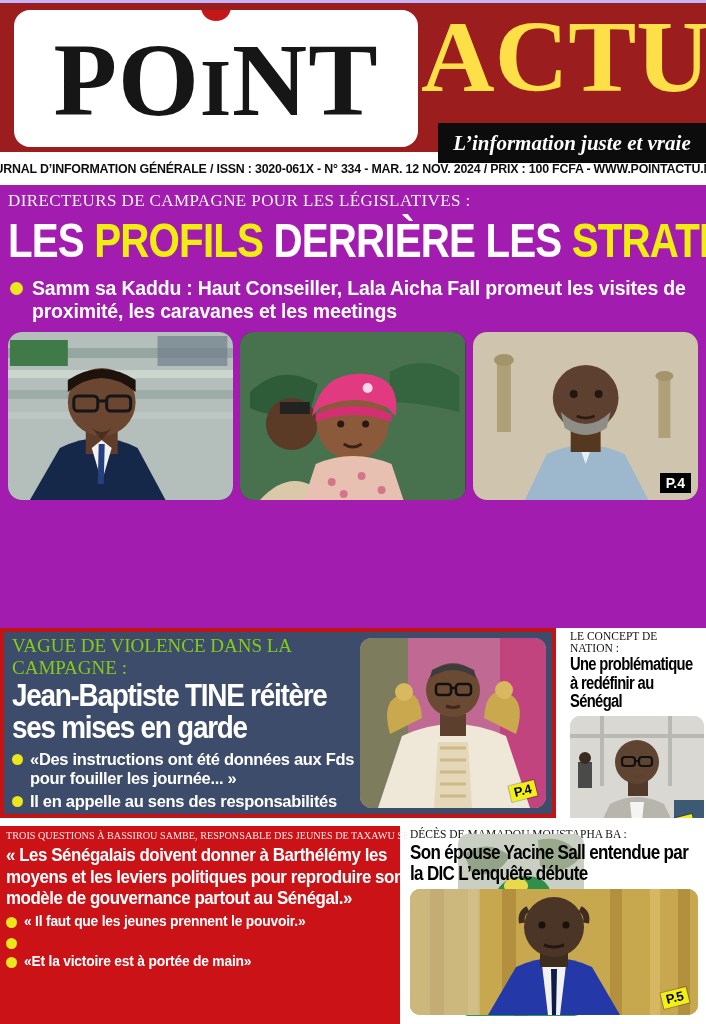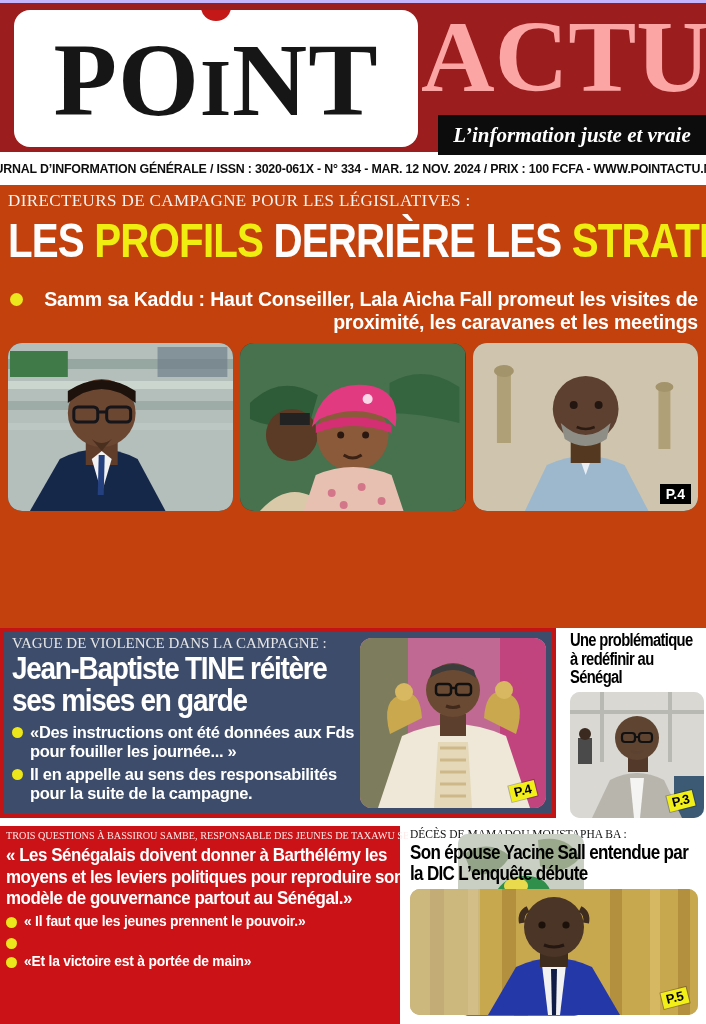--- a/index.html
+++ b/index.html
@@ -15,7 +15,7 @@
   .logo-i { display:inline-block; position:relative; font-size:80px; }
   .logo-i::before { content:""; position:absolute; left:50%; top:-36px; transform:translateX(-50%);
                     width:30px; height:28px; background:#c41717; border-radius:50%; }
-  .logo-actu { position:absolute; left:421px; top:-4px; right:0; text-align:center; color:#fca5a5;
+  .logo-actu { position:absolute; left:421px; top:-4px; right:0; text-align:center; color:#fde047;
                font-family:"Liberation Serif", serif; font-weight:bold; font-size:102px; line-height:116px; }
   .slogan-strip { position:absolute; left:418px; right:0; top:112px; height:40px; background:#0c0c0c;
                   display:flex; align-items:center; justify-content:center;margin-left:20px; }

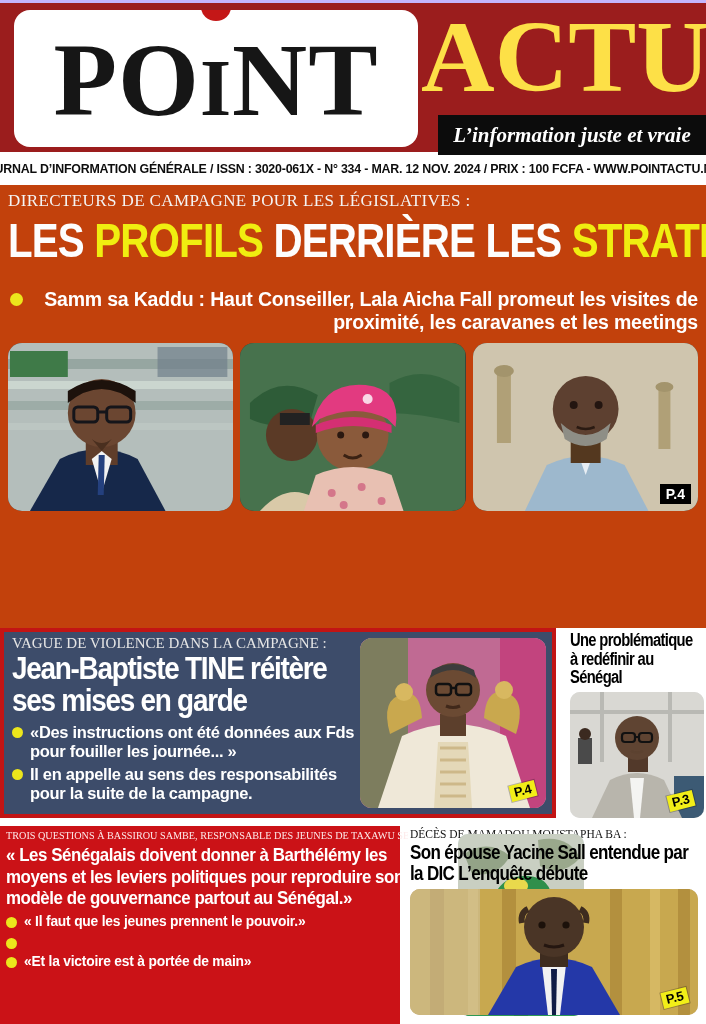--- a/index.html
+++ b/index.html
@@ -17,7 +17,7 @@
                     width:30px; height:28px; background:#c41717; border-radius:50%; }
   .logo-actu { position:absolute; left:421px; top:-4px; right:0; text-align:center; color:#fde047;
                font-family:"Liberation Serif", serif; font-weight:bold; font-size:102px; line-height:116px; }
-  .slogan-strip { position:absolute; left:418px; right:0; top:112px; height:40px; background:#0c0c0c;
+  .slogan-strip { position:absolute; left:418px; right:0; top:120px; height:40px; background:#0c0c0c;
                   display:flex; align-items:center; justify-content:center;margin-left:20px; }
   .slogan-strip span { color:#fff; font-family:"Liberation Serif", serif; font-style:italic; font-weight:bold; font-size:21px; }
 

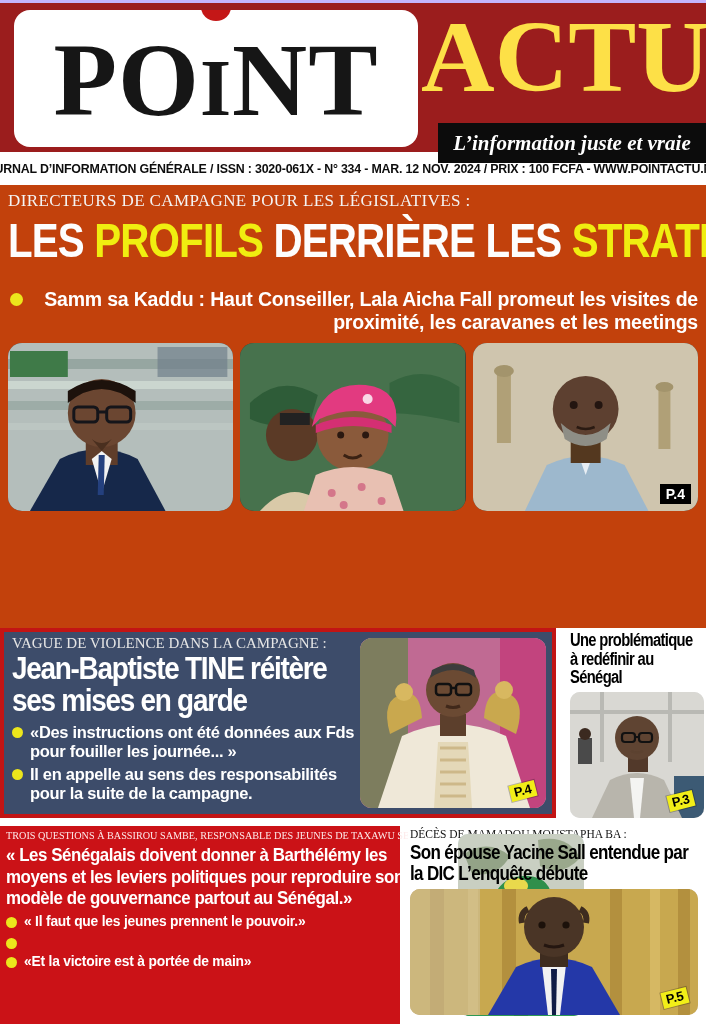--- a/index.html
+++ b/index.html
@@ -26,7 +26,7 @@
              font-weight:bold; font-size:12.4px; letter-spacing:-0.2px; color:#0d0d0d; white-space:nowrap; }
 
   
-  .main-black { height:443px; background:#c2410c; box-sizing:border-box; padding:6px 8px 0 8px; color:#fff; }
+  .main-black { height:443px; background:#a21caf; box-sizing:border-box; padding:6px 8px 0 8px; color:#fff; }
   .main-kicker { font-family:"Liberation Serif", serif; font-size:17px; letter-spacing:.4px; color:#f4f4f4; }
   .main-headline { margin-top:2px; white-space:nowrap; font-weight:bold; font-size:48px; line-height:56px;
                    letter-spacing:-1px; transform:scaleX(.84); transform-origin:0 50%; }

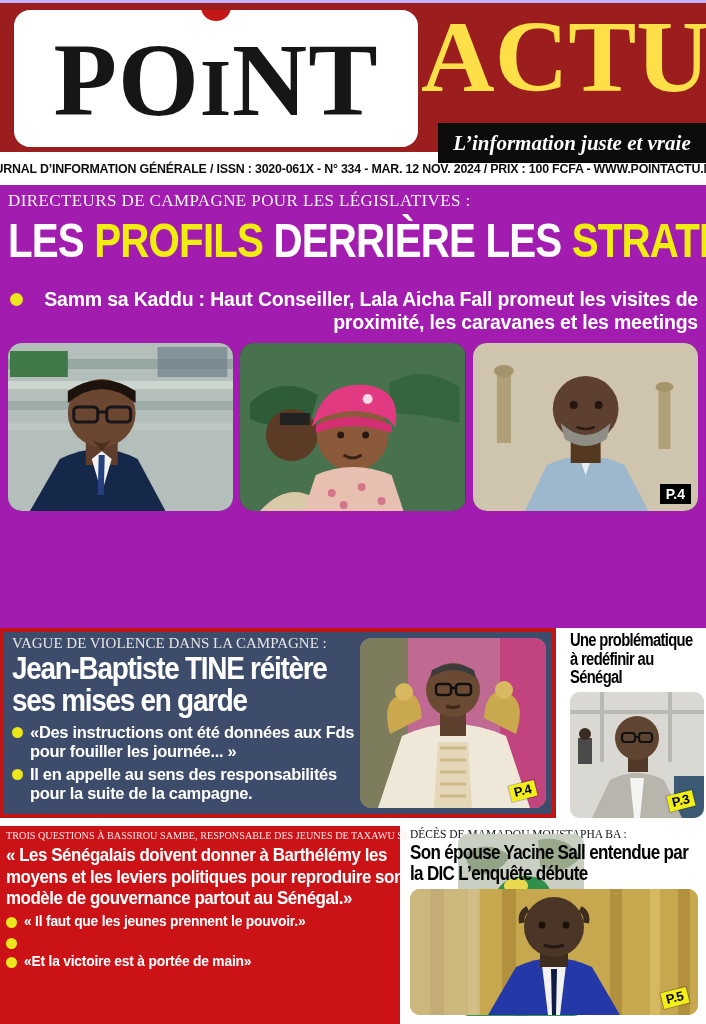--- a/index.html
+++ b/index.html
@@ -31,7 +31,7 @@
   .main-headline { margin-top:2px; white-space:nowrap; font-weight:bold; font-size:48px; line-height:56px;
                    letter-spacing:-1px; transform:scaleX(.84); transform-origin:0 50%; }
   .hl-w { color:#fdfdfd; } .hl-y { color:#f0ee10; }
-  .main-bullets { margin-top:19px;text-align:right; }
+  .main-bullets { margin-top:8px; }
   .mb-item { display:flex; margin-bottom:8px; }
   .mb-dot { flex:0 0 13px; width:13px; height:13px; border-radius:50%; background:#ece61c; margin:5px 9px 0 2px; }
   .mb-text { font-weight:bold; font-size:19.5px; line-height:23px; letter-spacing:-0.2px; }

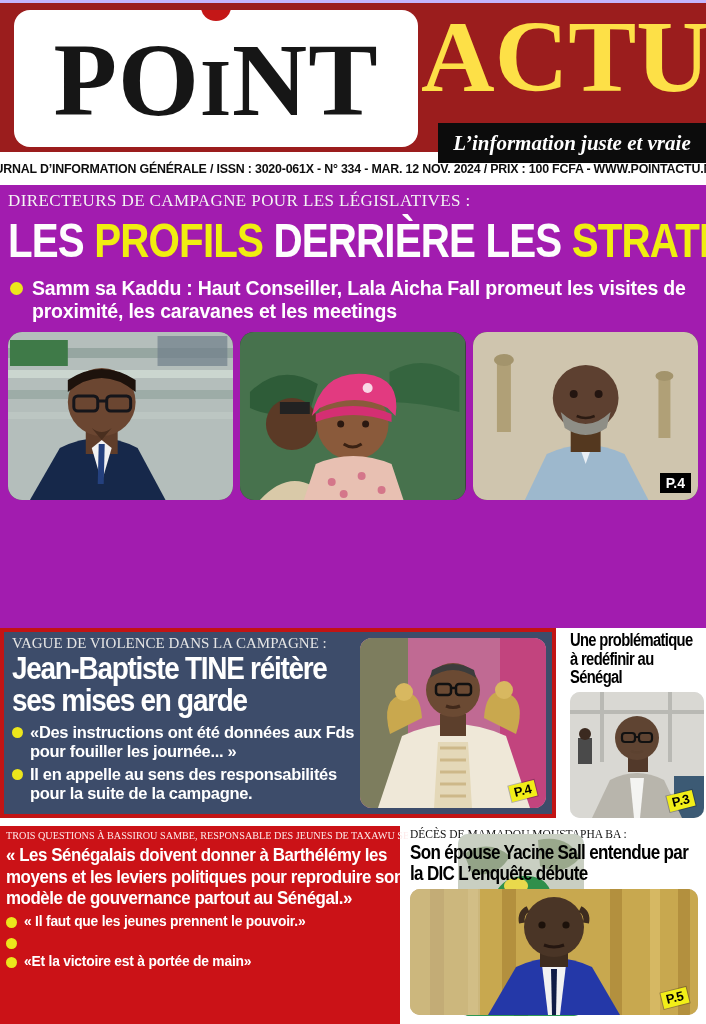--- a/index.html
+++ b/index.html
@@ -50,7 +50,7 @@
   .mid { height:190px; display:flex; gap:8px; }
   .tine { width:556px; box-sizing:border-box; border:4px solid #c21414; background:#3d4c6a; display:flex; }
   .tine-text { flex:1; padding:3px 4px 0 8px; color:#fff; overflow:hidden; }
-  .tine-kicker { font-family:"Liberation Serif", serif; font-size:15px; color:#e5e5e5; }
+  .tine-kicker { font-family:"Liberation Serif", serif; font-size:19px; color:#84cc16; }
   .tine-headline { font-weight:bold; font-size:31px; line-height:32px; letter-spacing:-1.4px; margin-top:1px;
                    width:110%; transform:scaleX(.9); transform-origin:0 0; }
   .tine-bullets { margin-top:6px; }

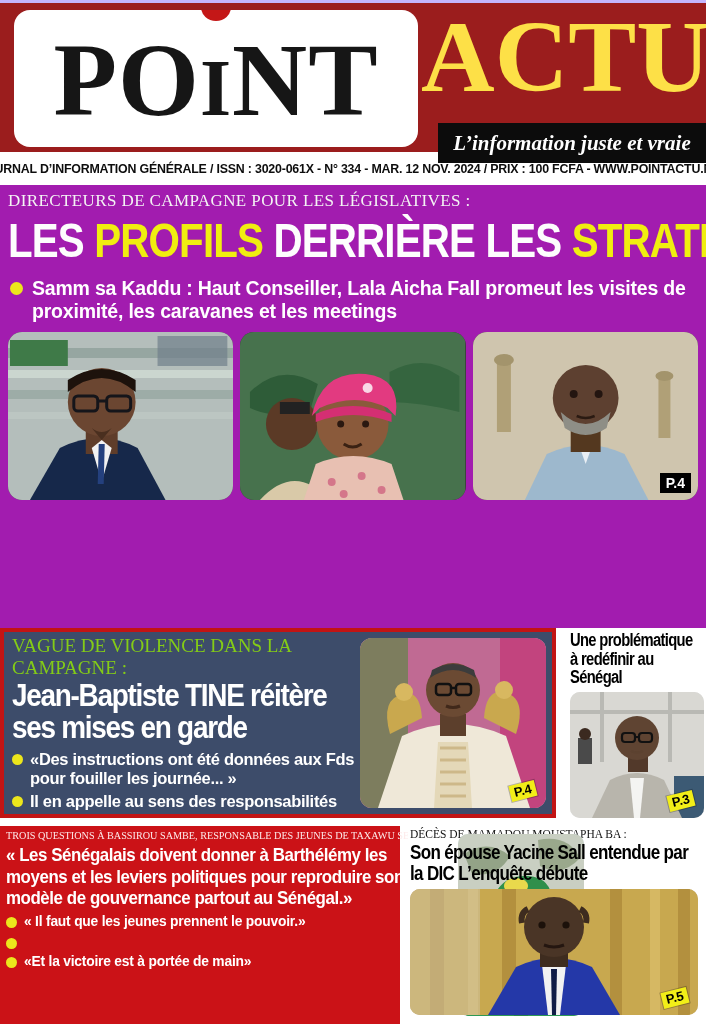--- a/index.html
+++ b/index.html
@@ -229,6 +229,7 @@
     </div>
 
     <div class="concept">
+      <div class="concept-kicker">LE CONCEPT DE NATION :</div>
       <div class="concept-headline">Une problématique à redéfinir au Sénégal</div>
       <div class="concept-photo">
         <svg viewBox="0 0 134 126" preserveAspectRatio="none" aria-hidden="true">

